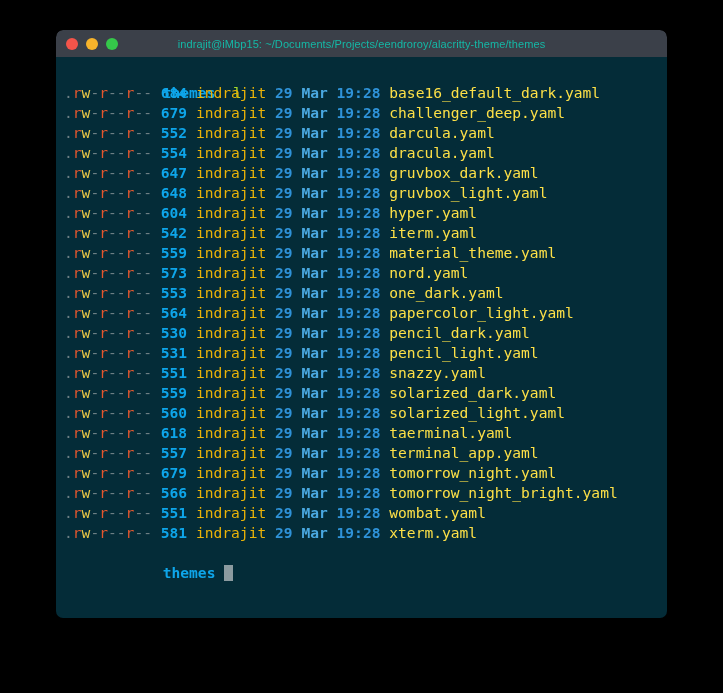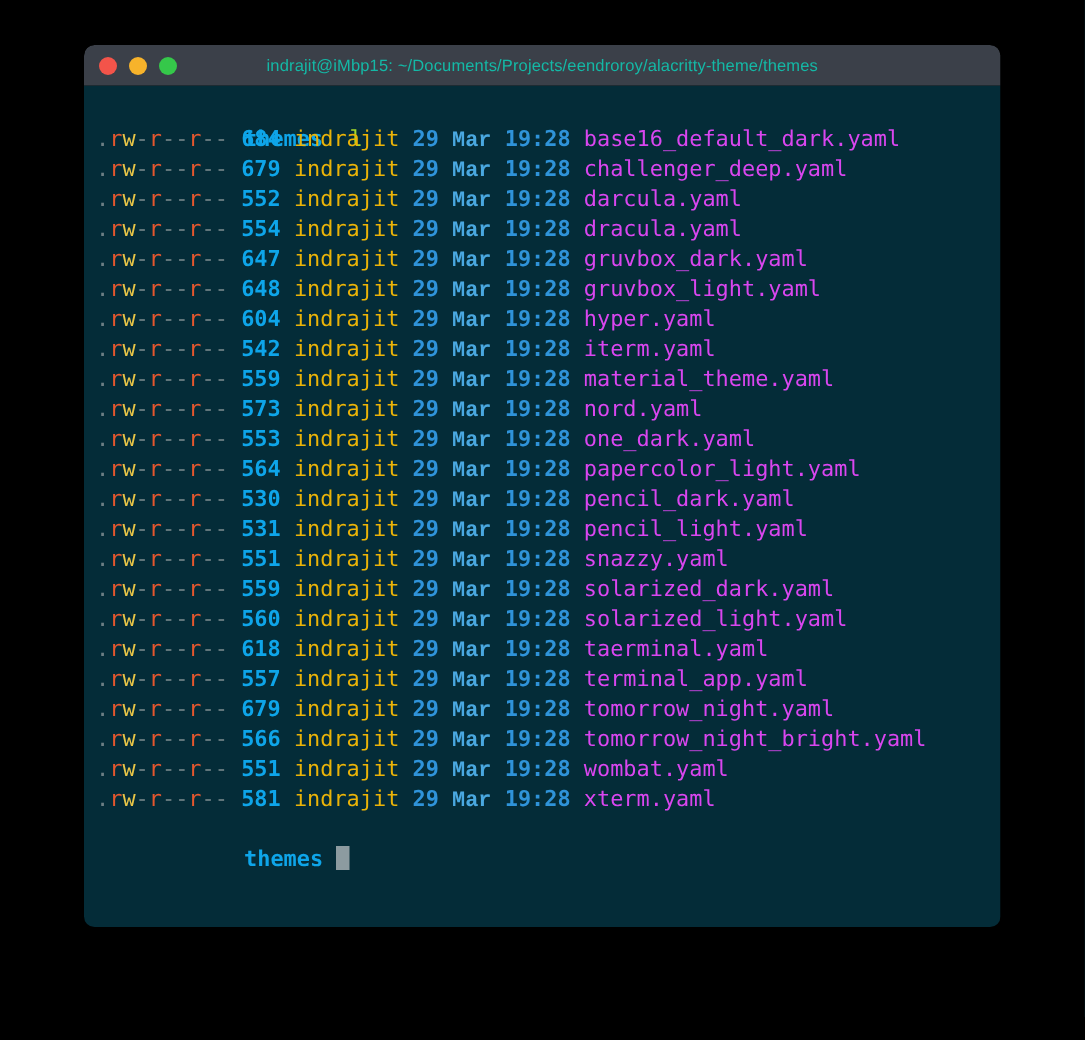--- a/index.html
+++ b/index.html
@@ -93,7 +93,7 @@
   .size     { color: #0ea5e9; font-weight: bold; }
   .user     { color: #eab308; }
   .date-d   { color: #2f93d9; font-weight: bold; margin-top: 16px; }
-  .date-m   { color: #4aa8e0; font-weight: bold; font-family: Liberation Mono, monospace; }
+  .date-m   { color: #4aa8e0; font-weight: bold; }
   .date-t   { color: #2f93d9; font-weight: bold; margin-top: 24px; }
   .fname    { color: #d946ef; }
 

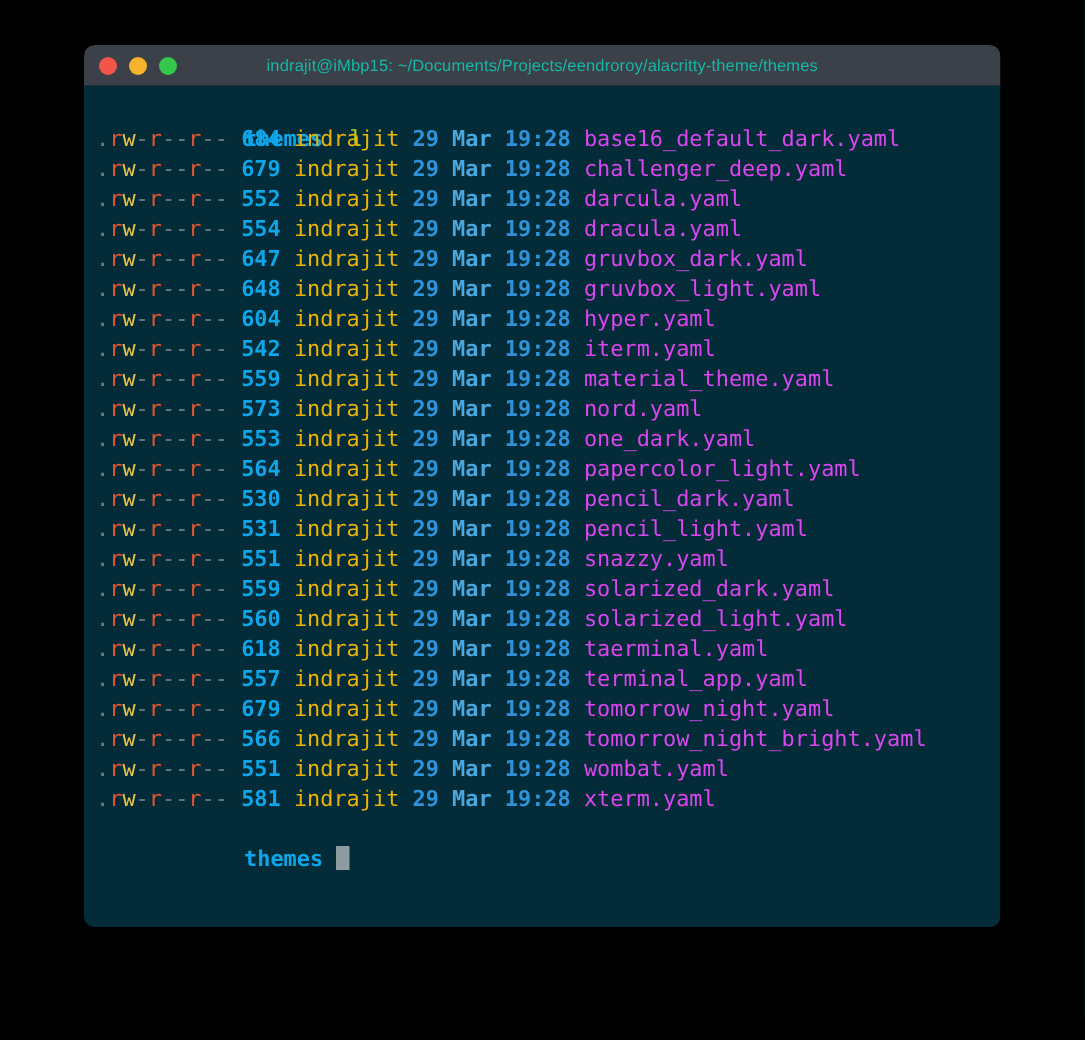--- a/index.html
+++ b/index.html
@@ -95,7 +95,7 @@
   .date-d   { color: #2f93d9; font-weight: bold; margin-top: 16px; }
   .date-m   { color: #4aa8e0; font-weight: bold; }
   .date-t   { color: #2f93d9; font-weight: bold; margin-top: 24px; }
-  .fname    { color: #d946ef; }
+  .fname    { color: #fde047; }
 
   .sp { color: transparent; }
 

